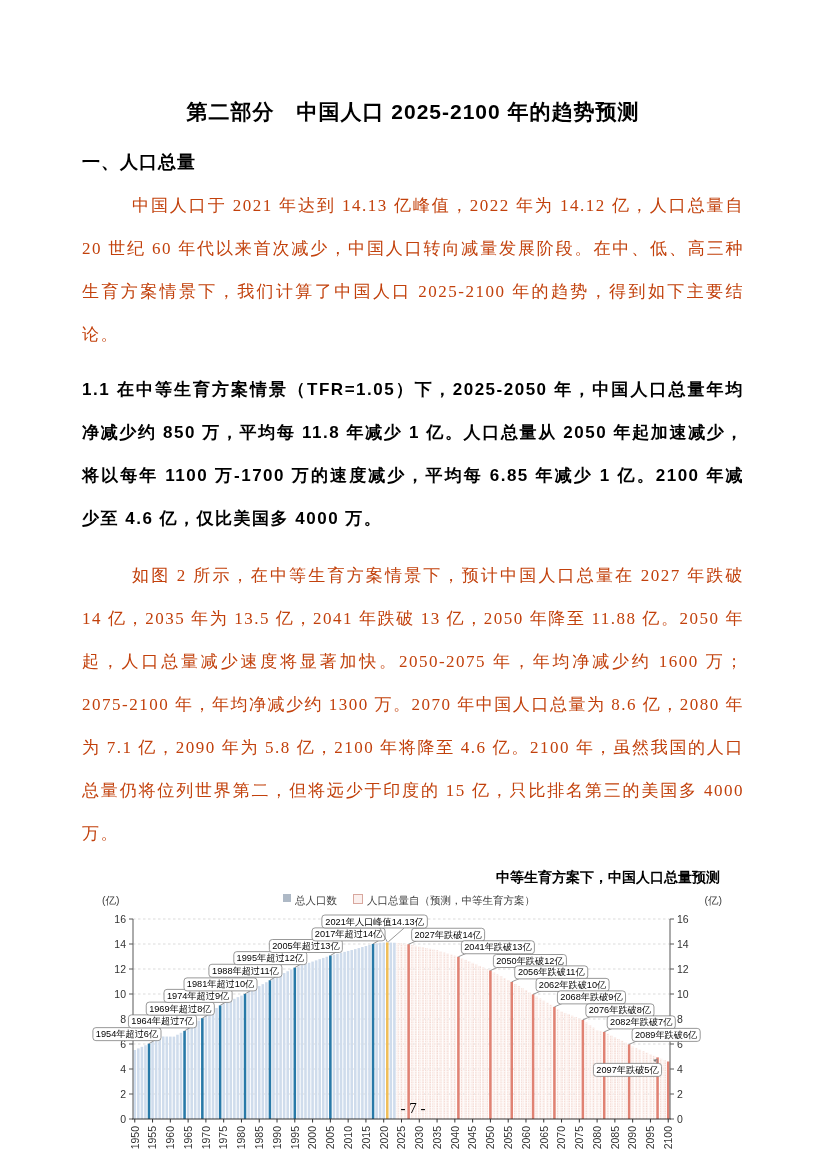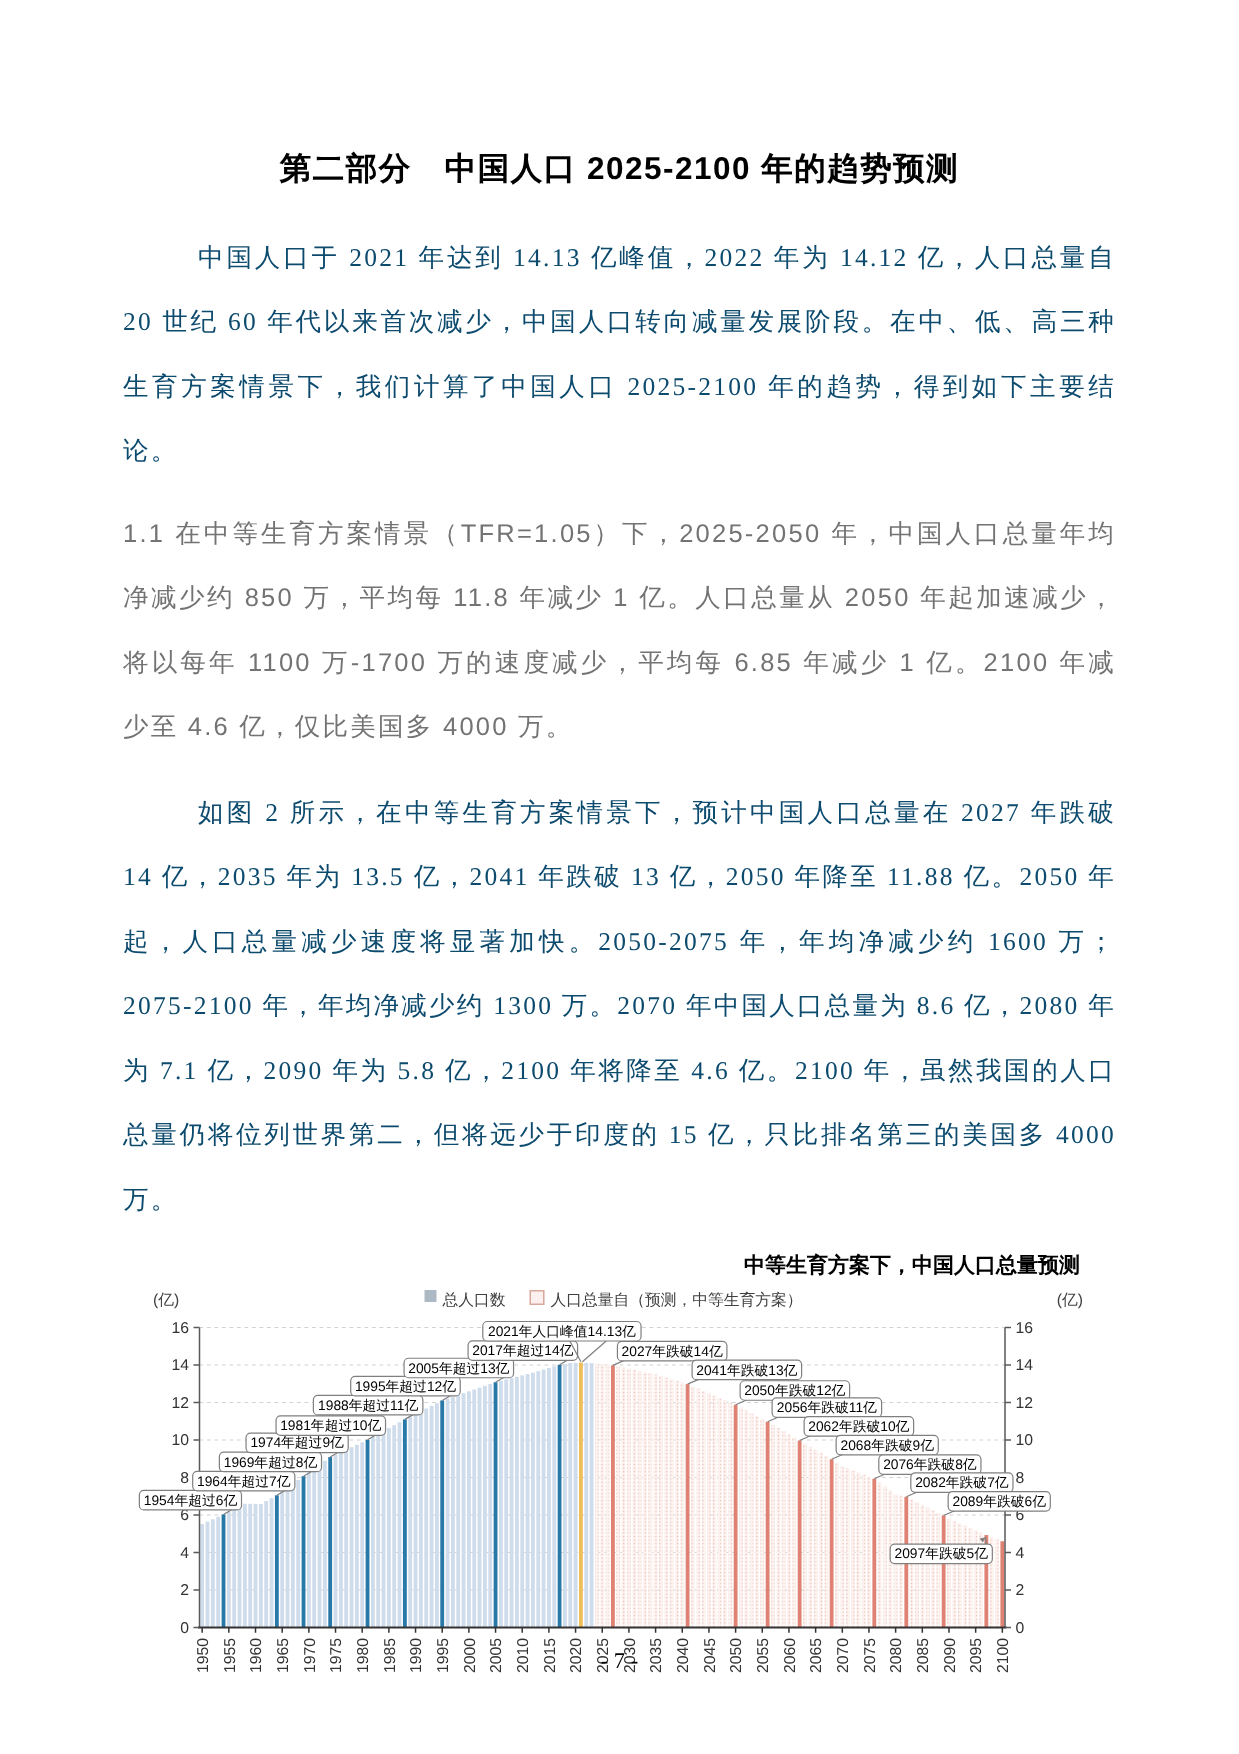--- a/index.html
+++ b/index.html
@@ -102,6 +102,7 @@
 
   <h1 class="doc-title">第二部分　中国人口 2025-2100 年的趋势预测</h1>
 
+  <h2 class="section-heading">一、人口总量</h2>
 
   <p class="para indent">中国人口于 2021 年达到 14.13 亿峰值，2022 年为 14.12 亿，人口总量自 20 世纪 60 年代以来首次减少，中国人口转向减量发展阶段。在中、低、高三种生育方案情景下，我们计算了中国人口 2025-2100 年的趋势，得到如下主要结论。</p>
 

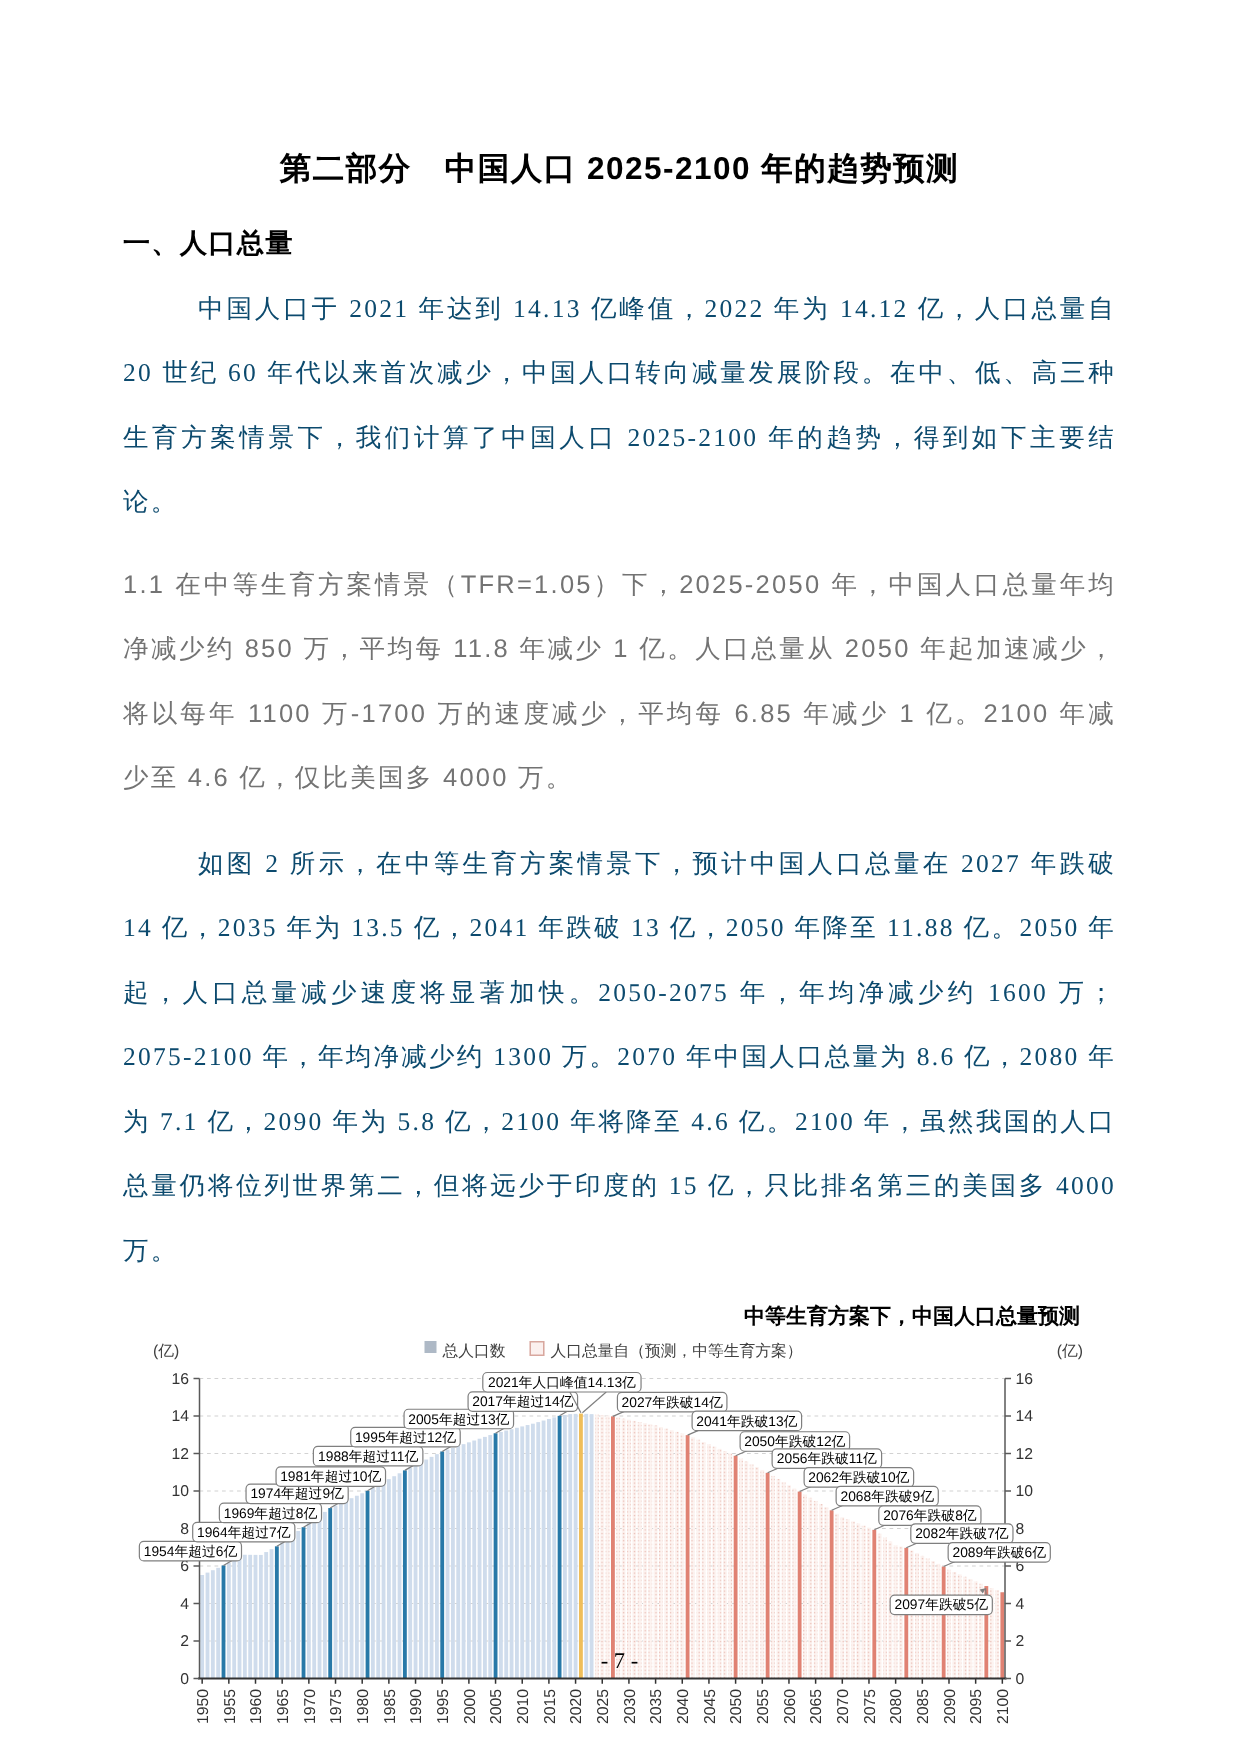--- a/index.html
+++ b/index.html
@@ -37,7 +37,7 @@
     letter-spacing:1.5px;
     text-align:justify;
     margin:0;
-    color:#0c4a6e;
+    color:#c2410c;
   }
   .para.indent{text-indent:50px;}
   .para.bold{

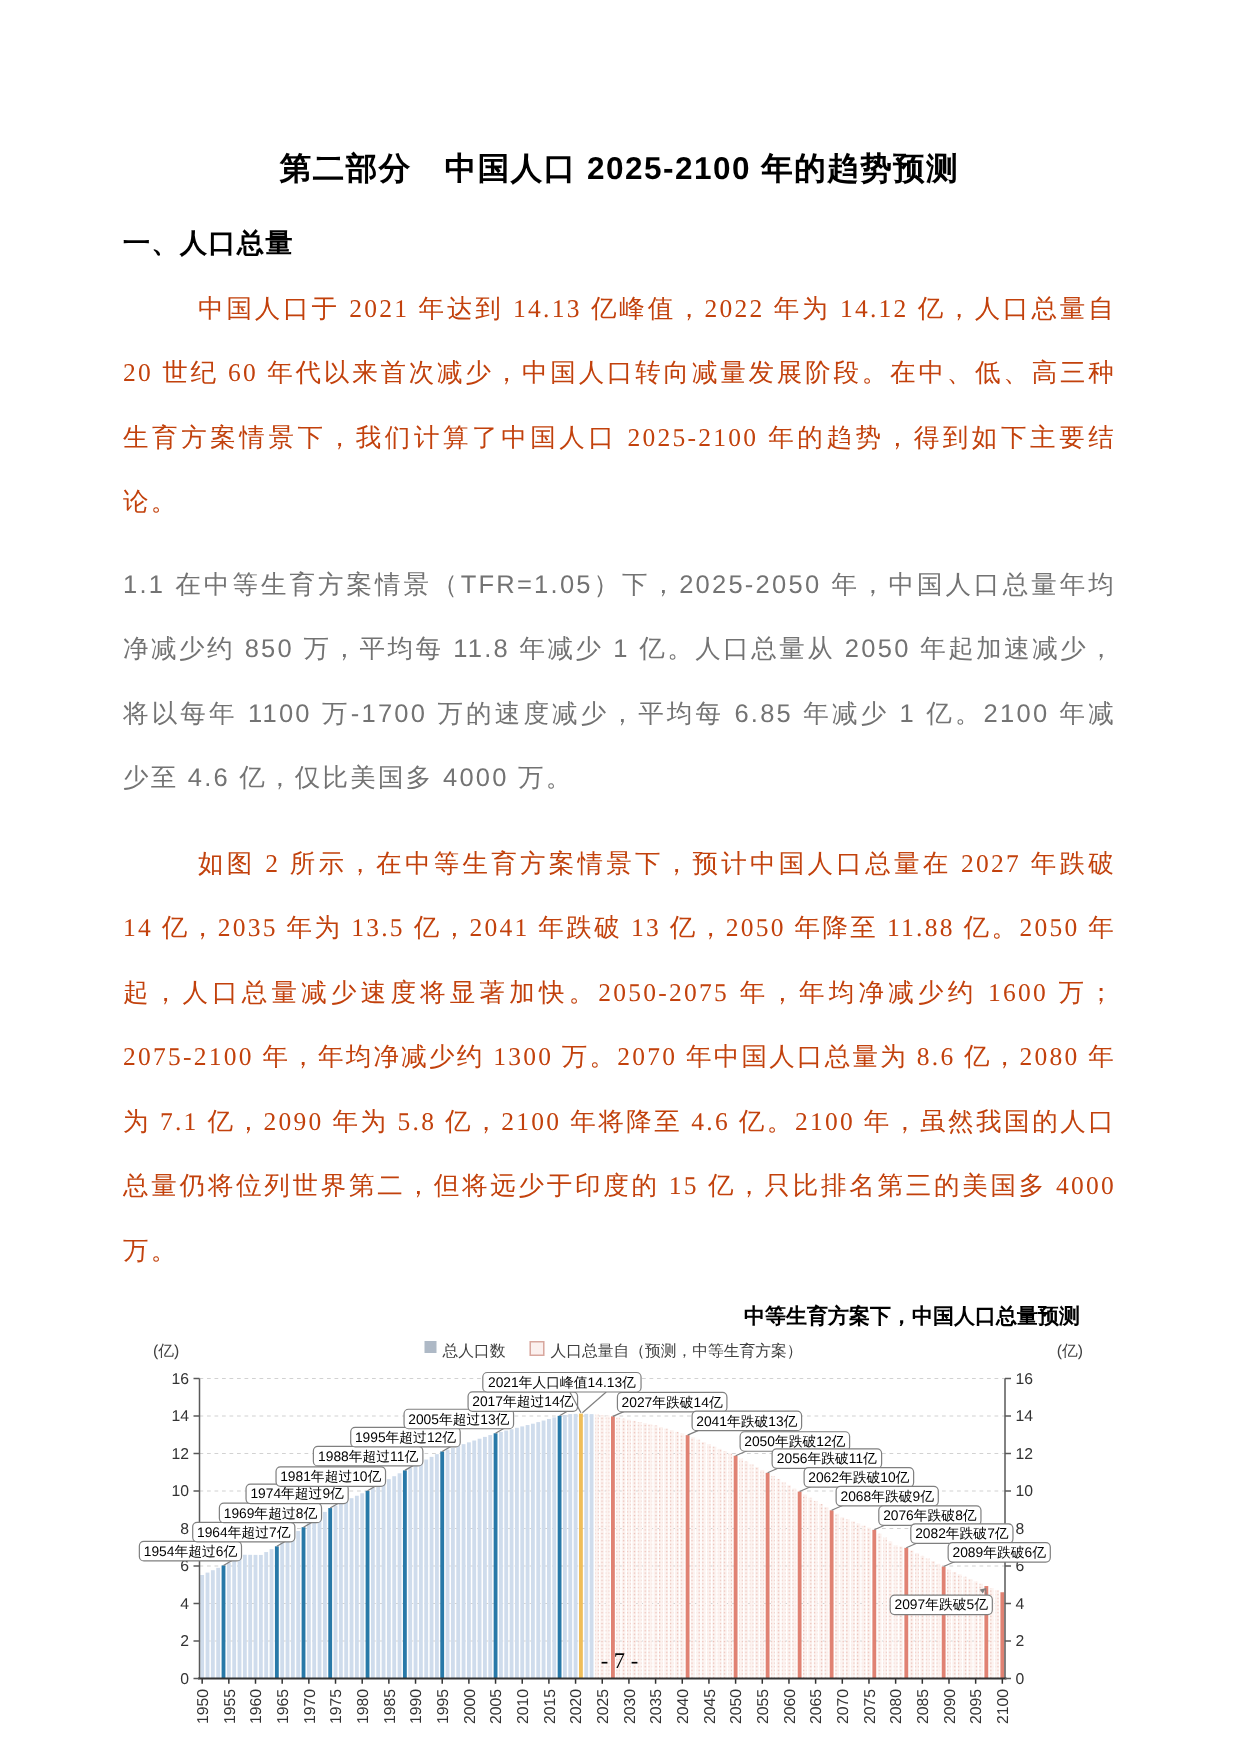--- a/index.html
+++ b/index.html
@@ -42,9 +42,9 @@
   .para.indent{text-indent:50px;}
   .para.bold{
     font-family:"Liberation Sans", sans-serif;
-    font-weight:normal;
+    font-weight:bold;
     margin-top:12px;
-    color:#737373;
+    color:#000000;
   }
   .para.gap{margin-top:14px;font-family:Liberation Serif, serif;}
   .chart{

